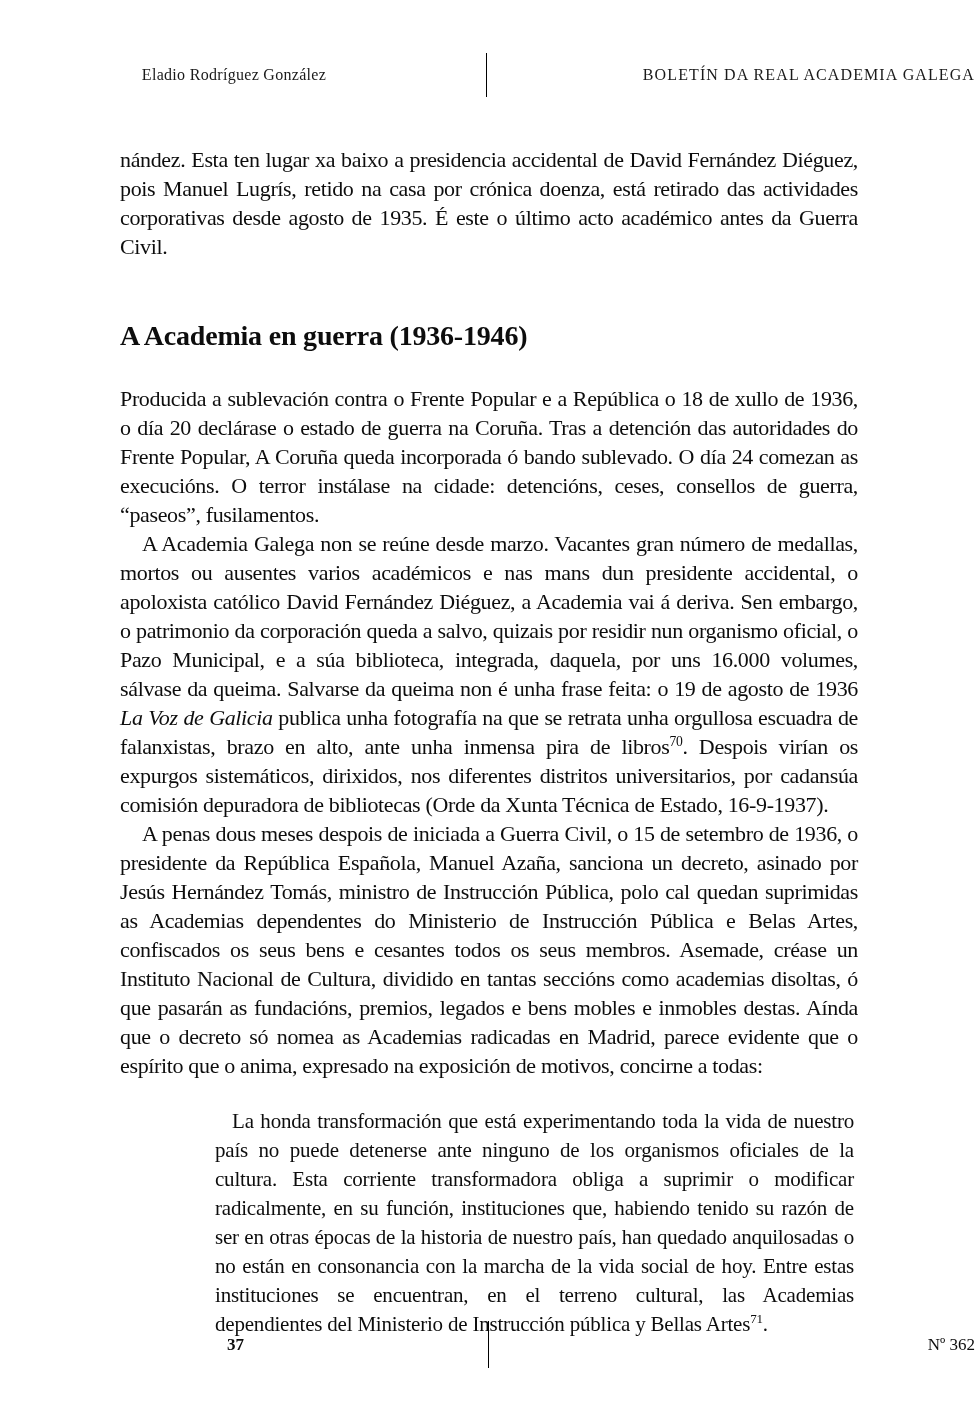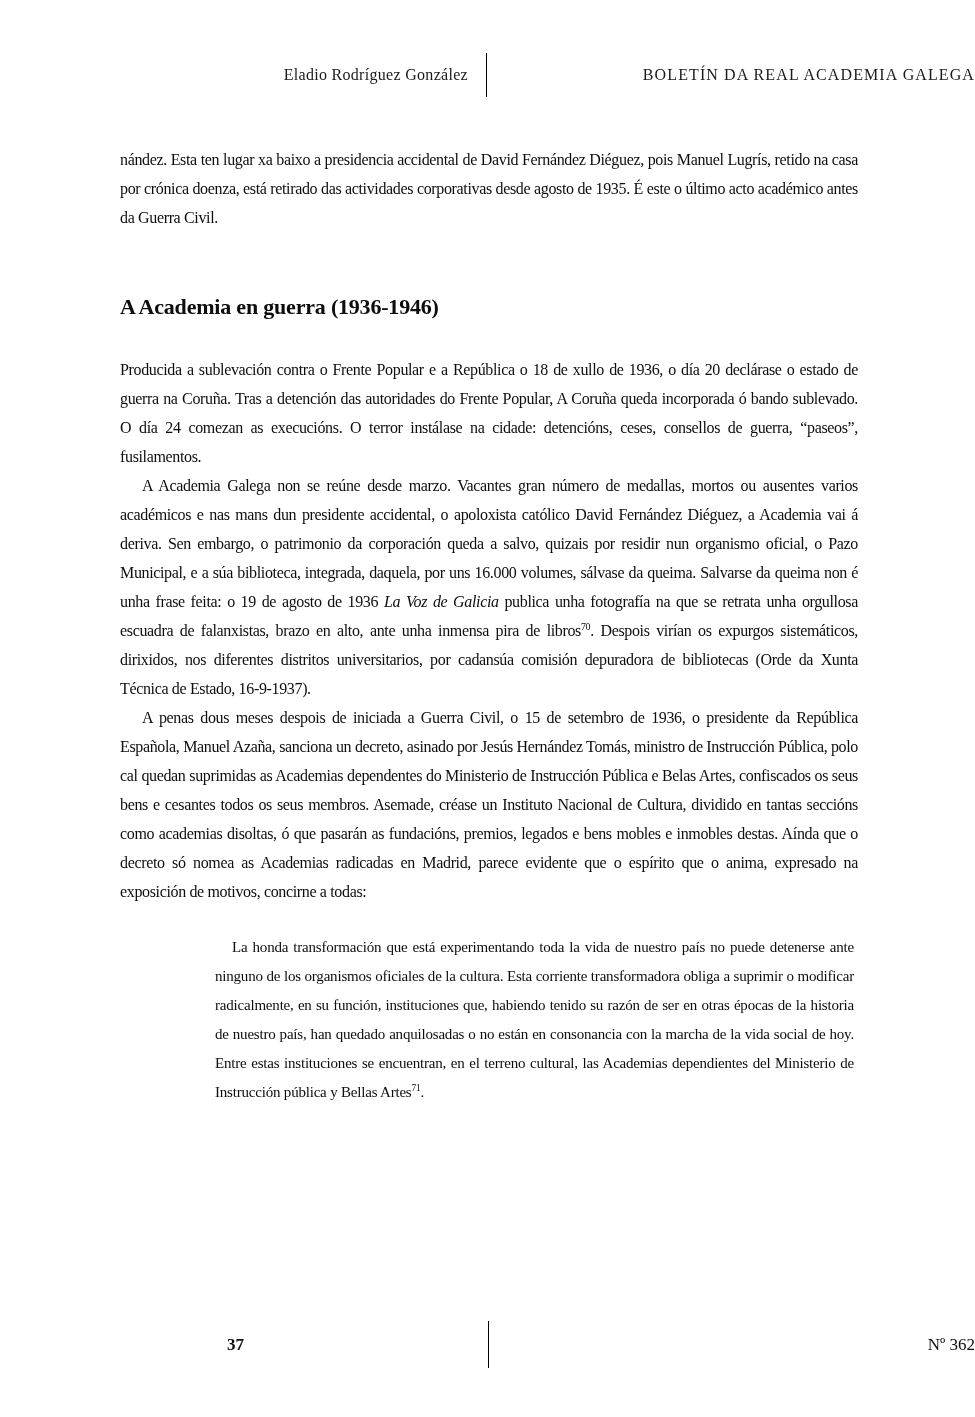--- a/index.html
+++ b/index.html
@@ -29,7 +29,7 @@
   }
   .header-left {
     flex: 1;
-    text-align: right;
+    text-align: center;
     padding-right: 18px;
     font-size: 16px;
     letter-spacing: 0.3px;

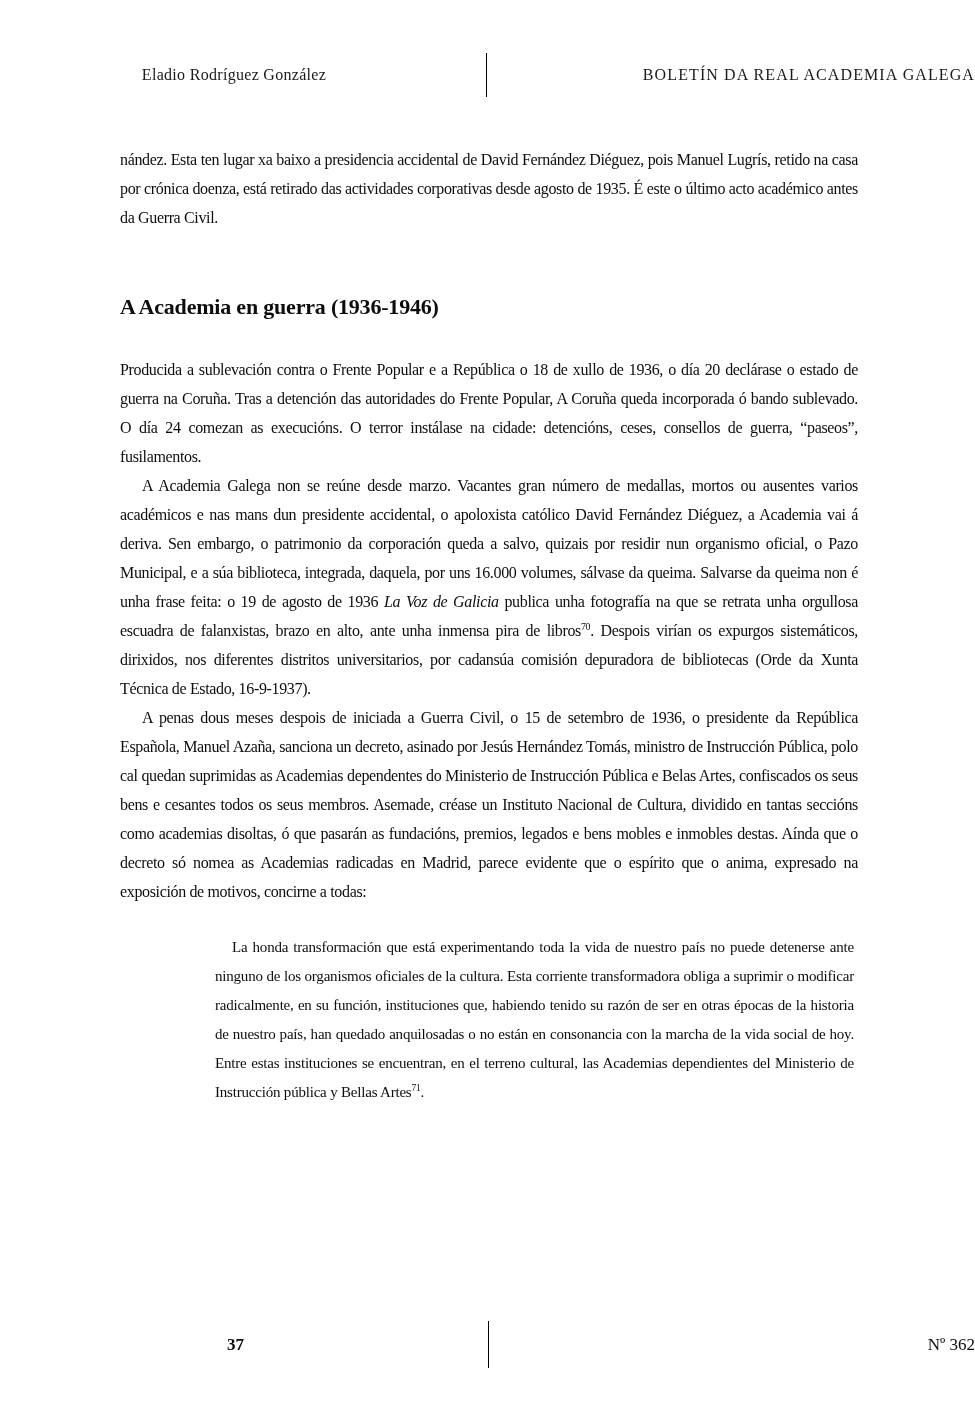--- a/index.html
+++ b/index.html
@@ -58,7 +58,7 @@
   }
   .body-para {
     margin: 0;
-    font-size: 16px;
+    font-size: 22px;
     line-height: 29px;
     letter-spacing: -0.35px;
     text-align: justify;

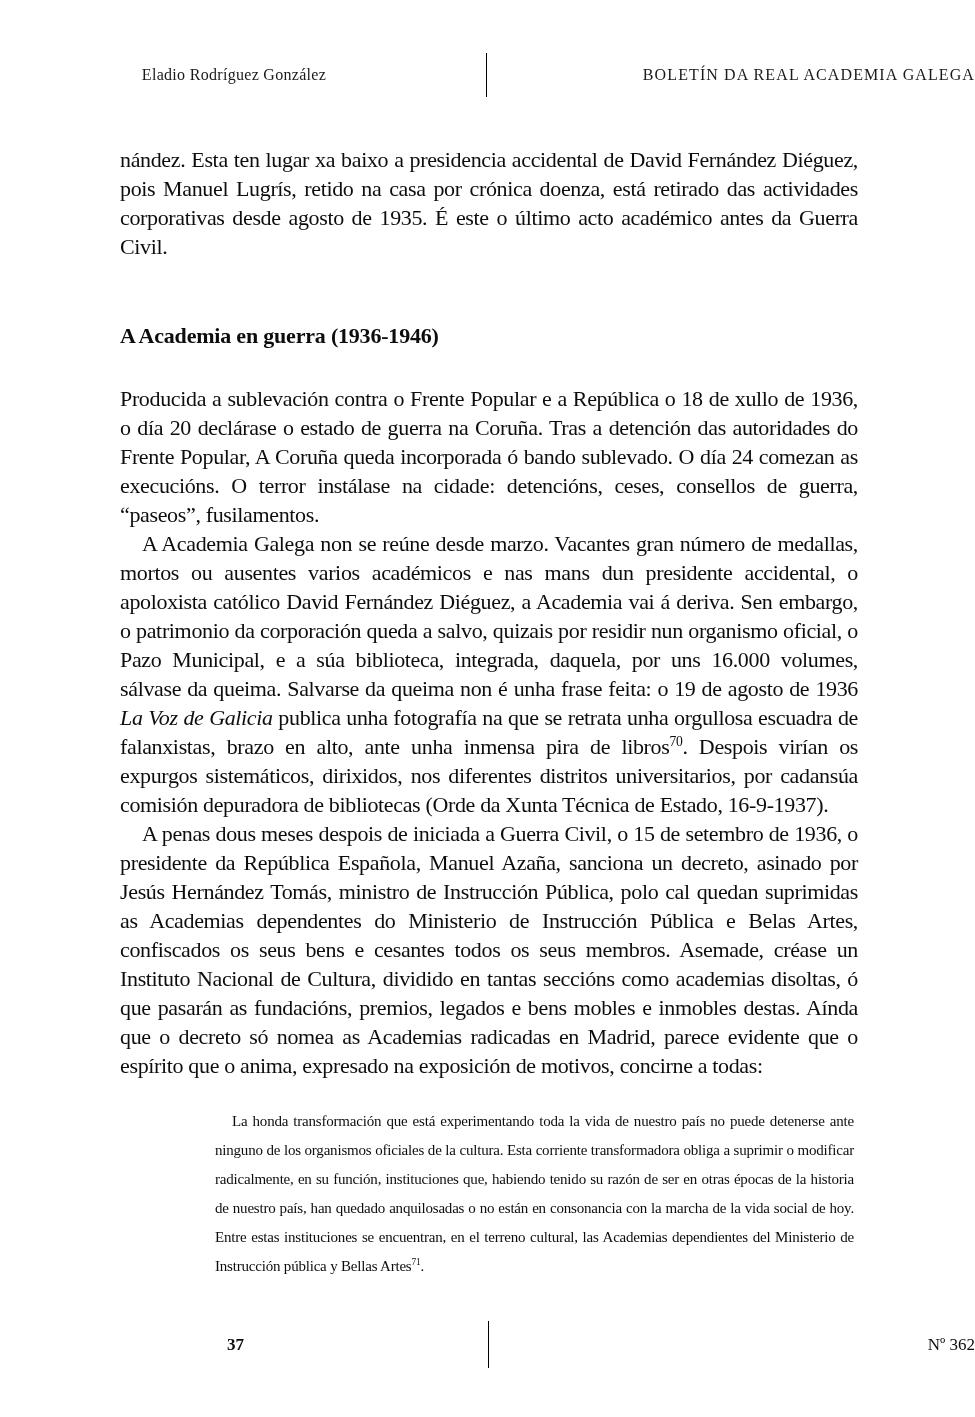--- a/index.html
+++ b/index.html
@@ -69,7 +69,7 @@
   }
   .section-heading {
     margin: 60px 0 33px 0;
-    font-size: 22px;
+    font-size: 28px;
     line-height: 30px;
     font-weight: bold;
     letter-spacing: -0.2px;

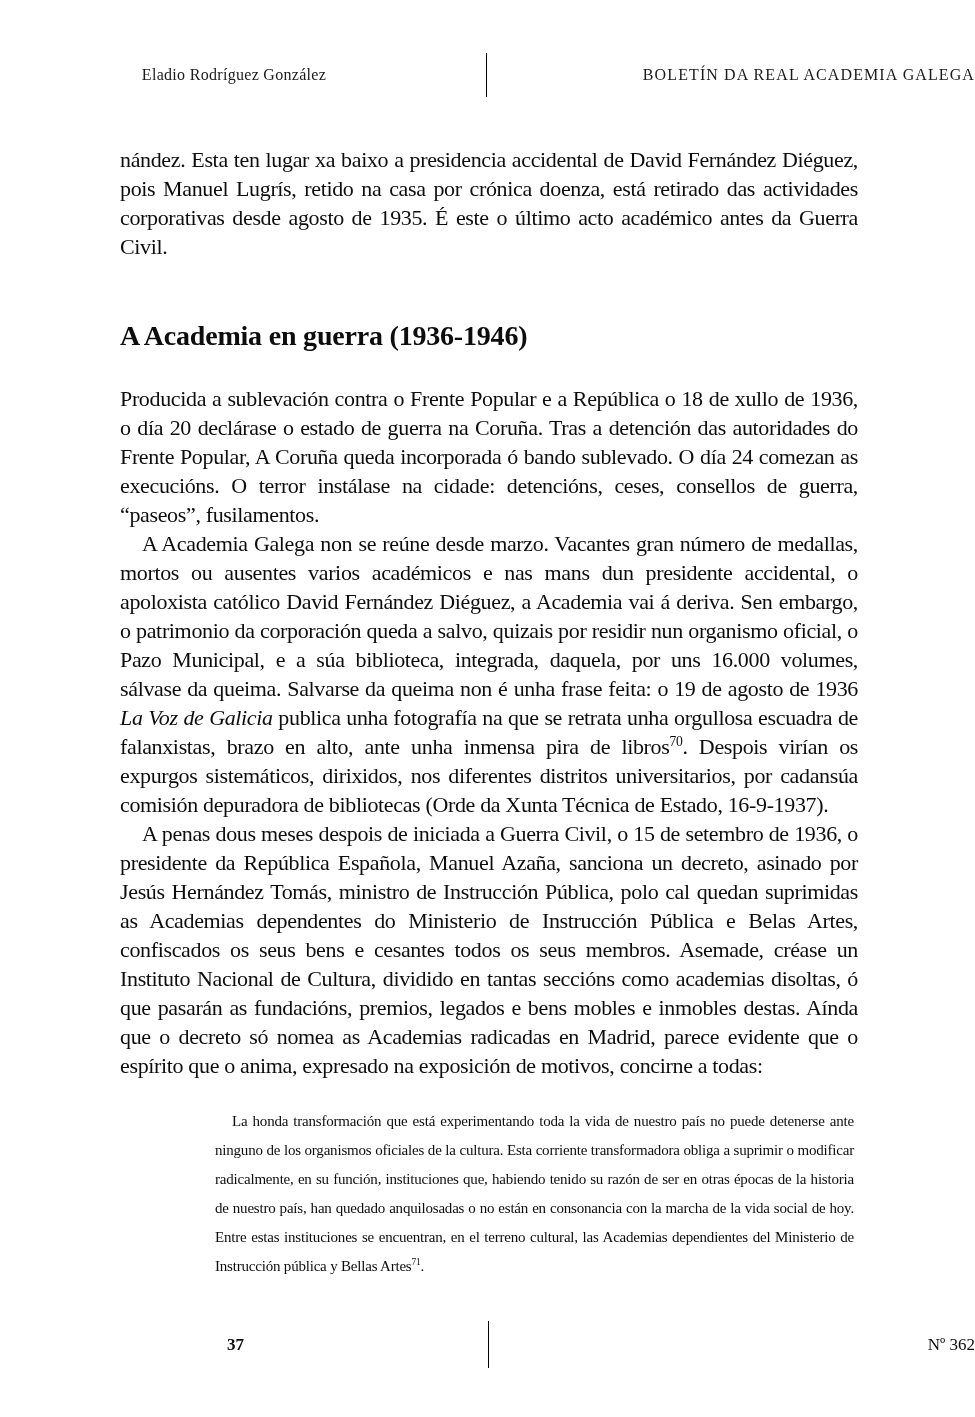--- a/index.html
+++ b/index.html
@@ -76,7 +76,7 @@
   }
   .quote {
     margin: 27px 4px 17px 95px;
-    font-size: 15px;
+    font-size: 21px;
     line-height: 29px;
     letter-spacing: -0.2px;
     text-align: justify;

